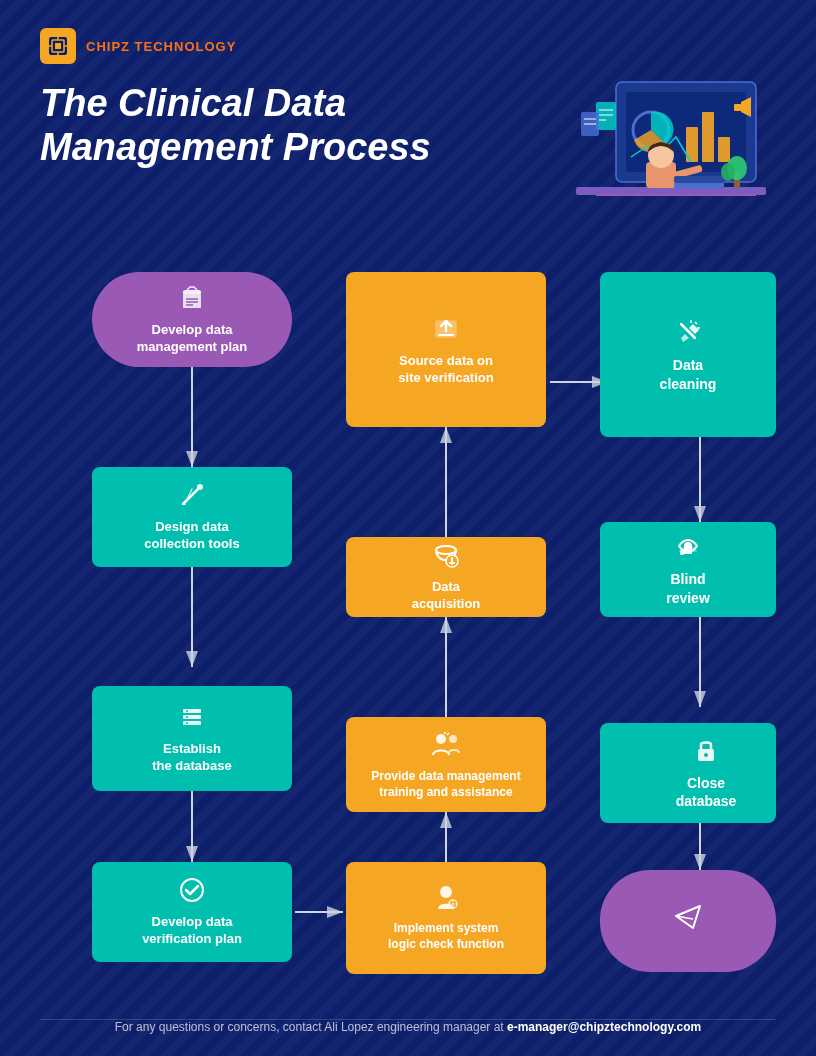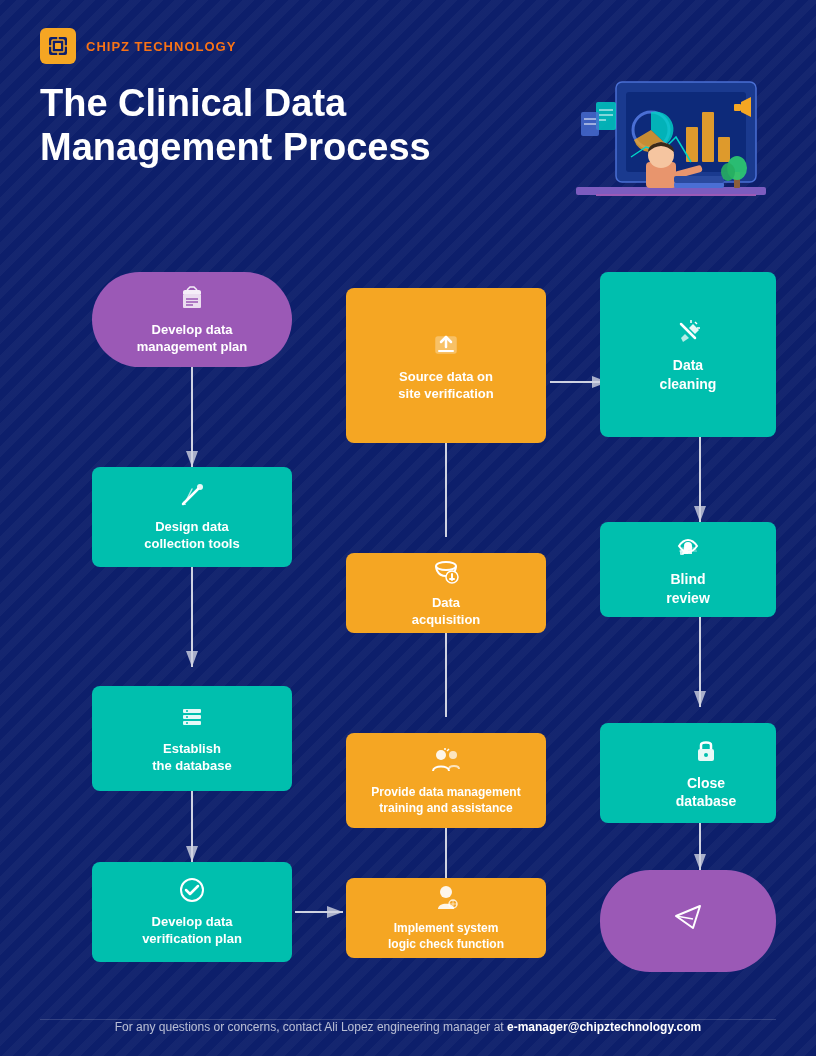--- a/index.html
+++ b/index.html
@@ -70,6 +70,7 @@
       align-items: flex-start;
       margin-bottom: 20px;
       position: relative;
+      font-style: italic;
     }
 
     .title-block {

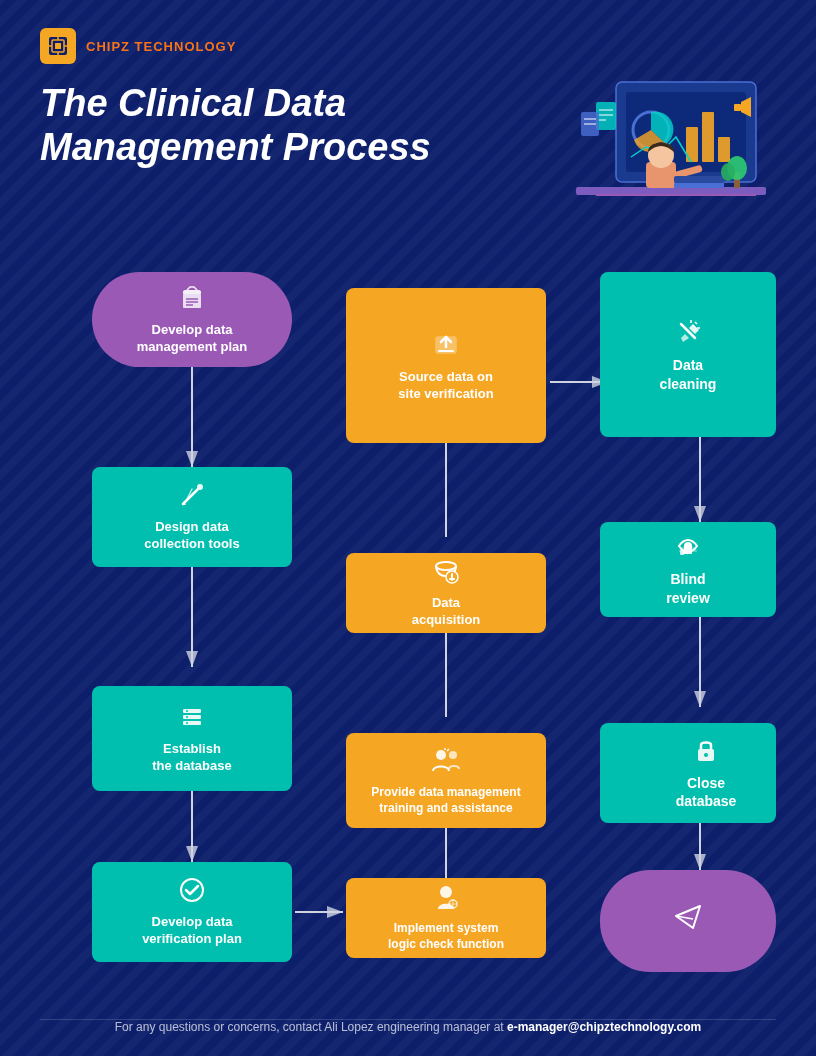--- a/index.html
+++ b/index.html
@@ -117,7 +117,7 @@
     }
 
     .box-teal { background: #00bfae; }
-    .box-orange { background: #f5a623; margin-top: 16px; }
+    .box-orange { background: #f5a623; }
     .box-purple {
       background: #9b59b6;
       border-radius: 50px;

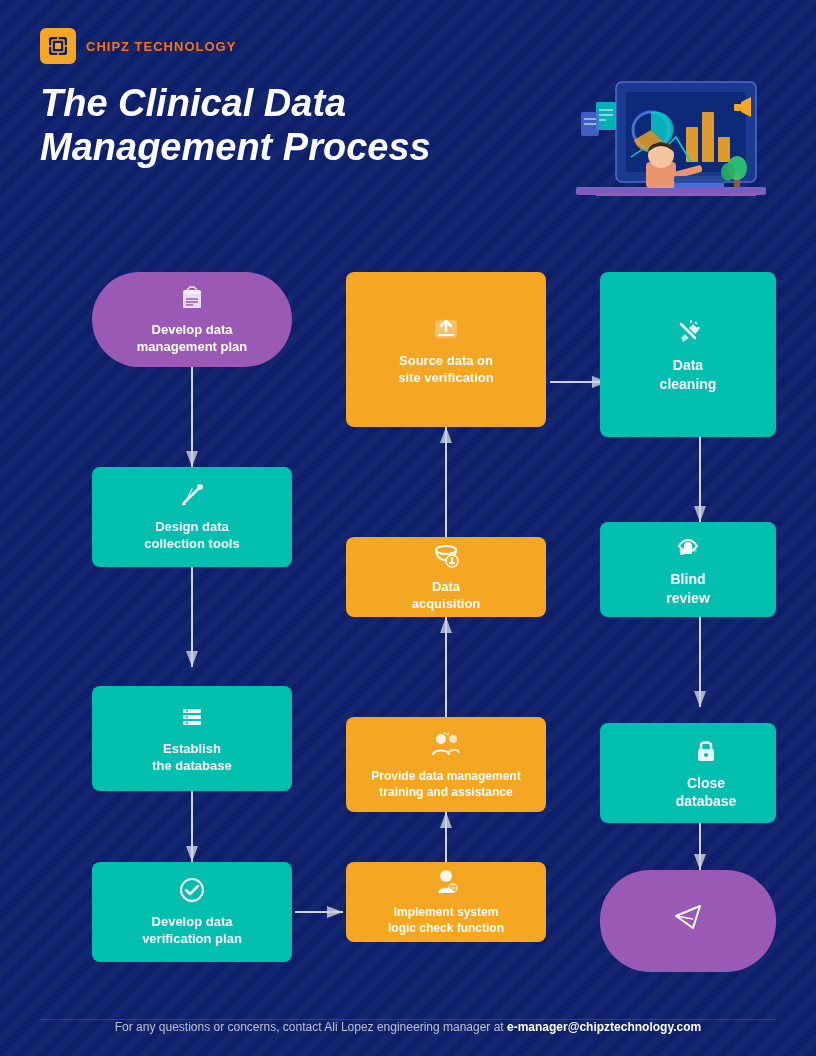--- a/index.html
+++ b/index.html
@@ -356,7 +356,7 @@
       <span style="font-size:12px; font-weight:600;">Provide data management<br>training and assistance</span>
     </div>
 
-    <div class="box box-orange" style="left:306px; top:610px; width:200px; height:80px;">
+    <div class="box box-orange" style="left:306px; top:610px; width:200px; height:112px;">
       <span class="icon">
         <svg width="28" height="28" viewBox="0 0 28 28" fill="none">
           <circle cx="14" cy="9" r="6" fill="white" opacity="0.9"></circle>

